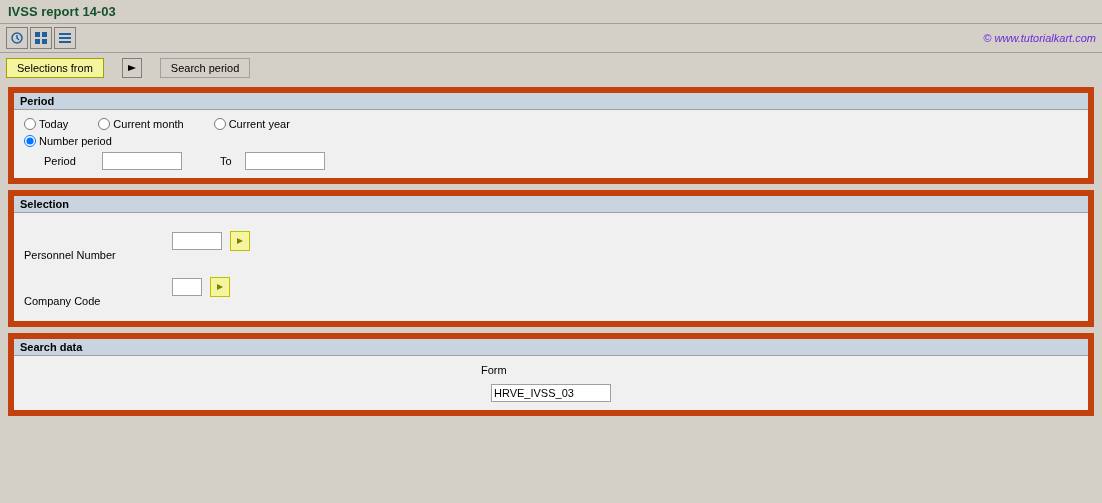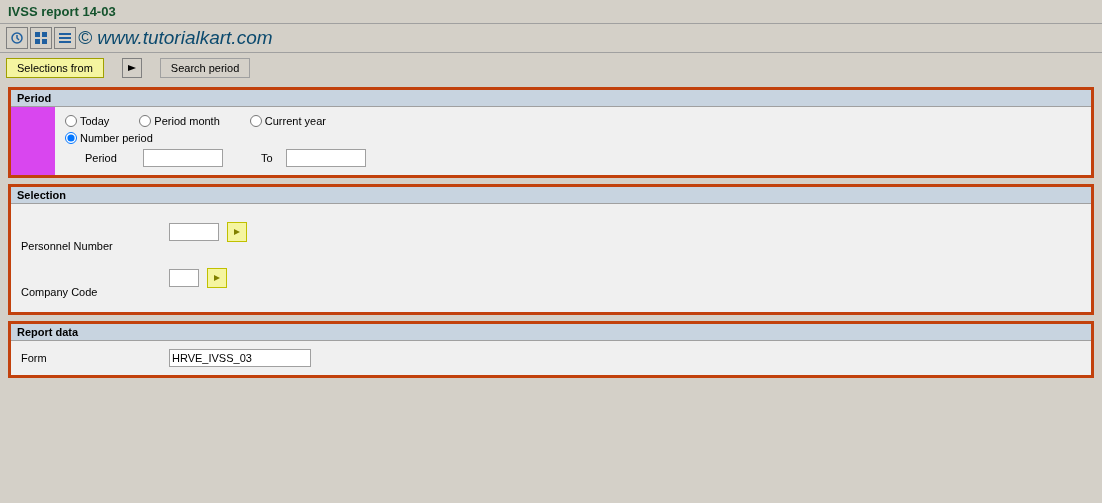--- a/index.html
+++ b/index.html
@@ -40,9 +40,9 @@
     }
     .toolbar-center {
       flex: 1;
-      text-align: left;
-      color: #0c4a6e;
-      font-size: 19px;
+      text-align: right;
+      color: #6d28d9;
+      font-size: 11px;
       font-style: italic;
     }
     .top-buttons {

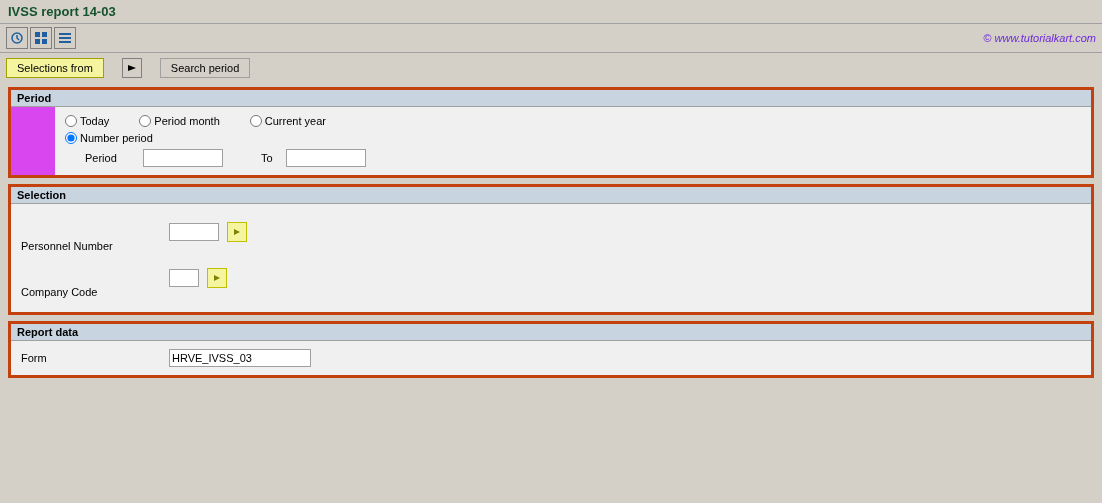--- a/index.html
+++ b/index.html
@@ -86,8 +86,8 @@
       gap: 6px;
     }
     .section {
-      border: 3px solid #c2410c;
-      background: #d946ef;
+      border: 6px solid #c2410c;
+      background: #4c1d95;
     }
     .section-header {
       background: #c8d4e0;

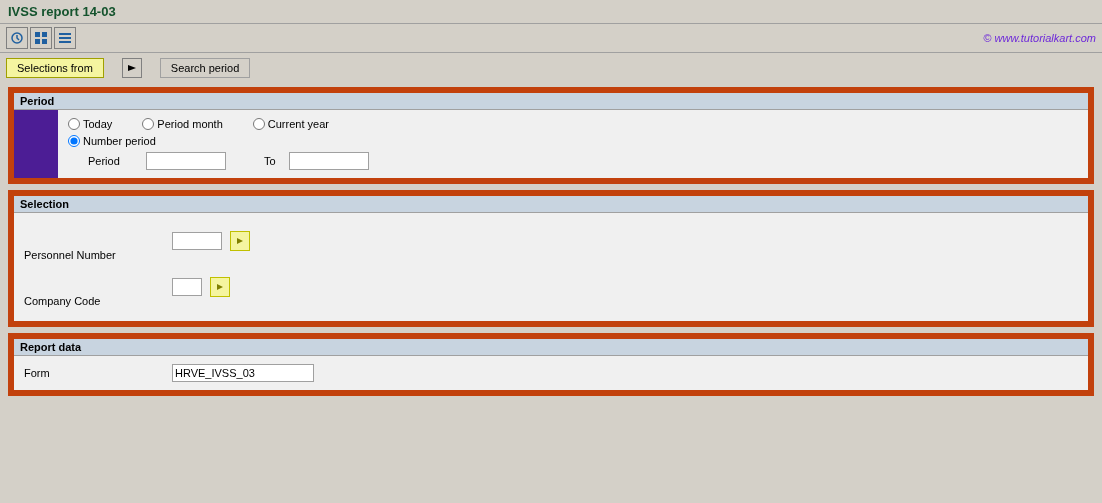--- a/index.html
+++ b/index.html
@@ -100,7 +100,6 @@
     .section-body {
       padding: 8px 10px;
       background: #f0f0f0;
-      margin-left: 44px;
     }
     .radio-row {
       display: flex;

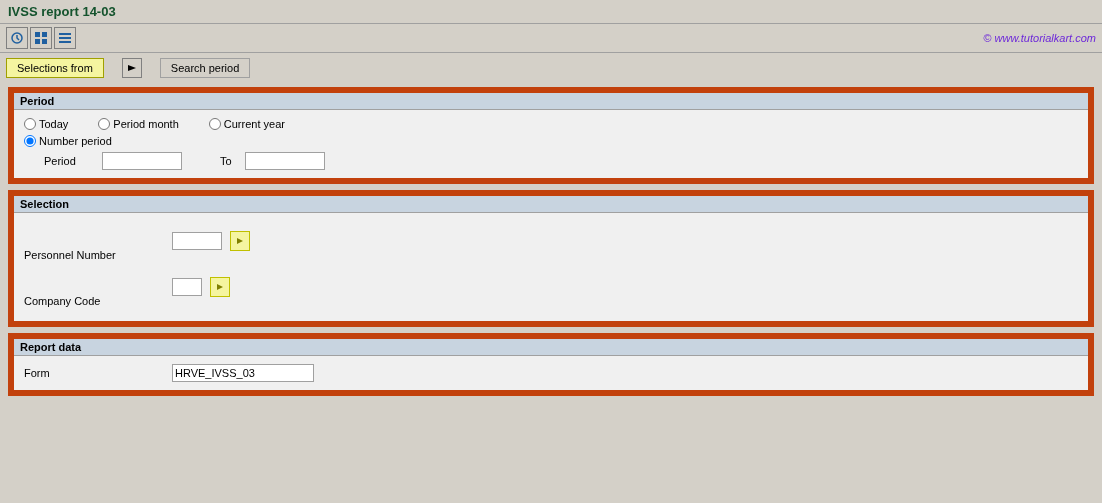--- a/index.html
+++ b/index.html
@@ -253,7 +253,7 @@
         </label>
         <label class="radio-item">
           <input type="radio" name="period" value="current_month" style="">
-          <span>Period month</span>
+          <span>Current month</span>
         </label>
         <label class="radio-item">
           <input type="radio" name="period" value="current_year" style="">

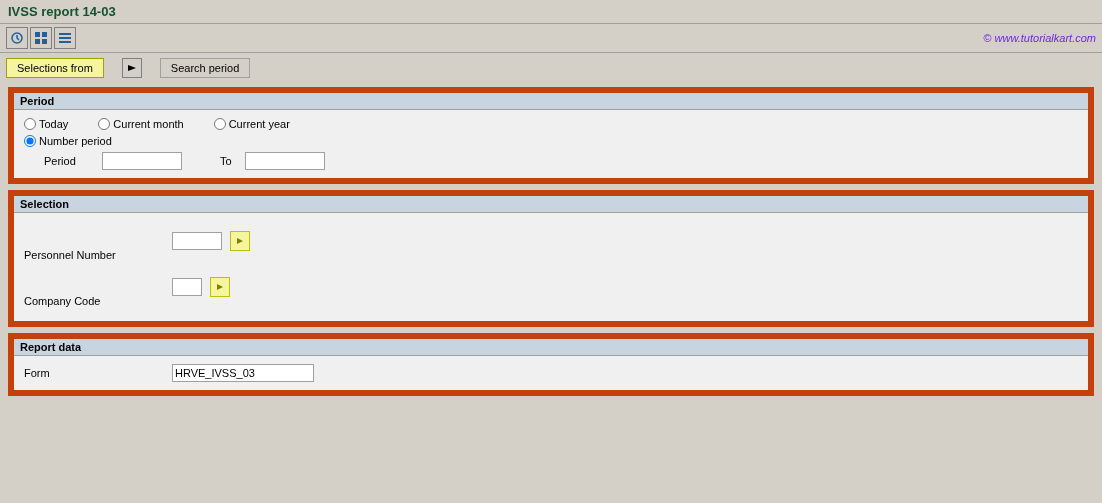--- a/index.html
+++ b/index.html
@@ -300,7 +300,7 @@
   </div>
 
   <div class="section">
-    <div class="section-header">Report data</div>
+    <div class="section-header">Search data</div>
     <div class="report-body">
       <div class="report-row">
         <span class="report-label">Form</span>

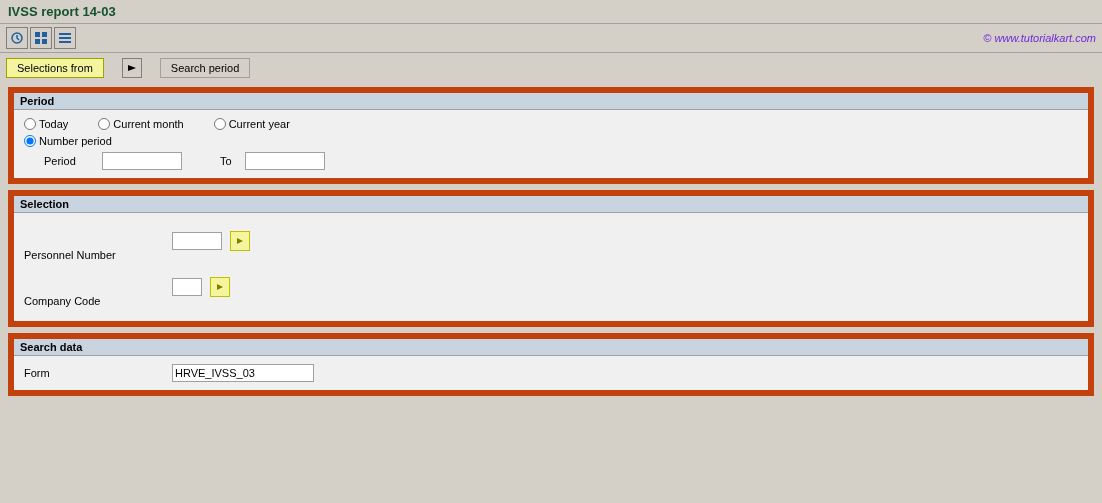--- a/index.html
+++ b/index.html
@@ -178,6 +178,7 @@
       display: flex;
       align-items: center;
       gap: 8px;
+      flex-direction: column;
     }
     .report-label {
       font-size: 11px;

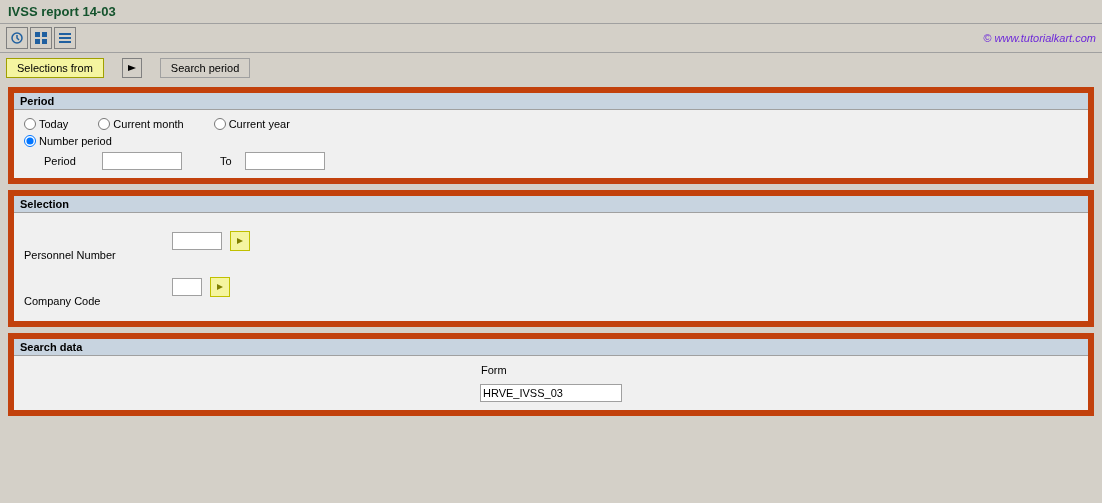--- a/index.html
+++ b/index.html
@@ -185,7 +185,7 @@
       width: 140px;
     }
     .report-input {
-      width: 142px;
+      width: 120px;
       height: 18px;
       border: 1px solid #a0a0a0;
       background: #fff;

